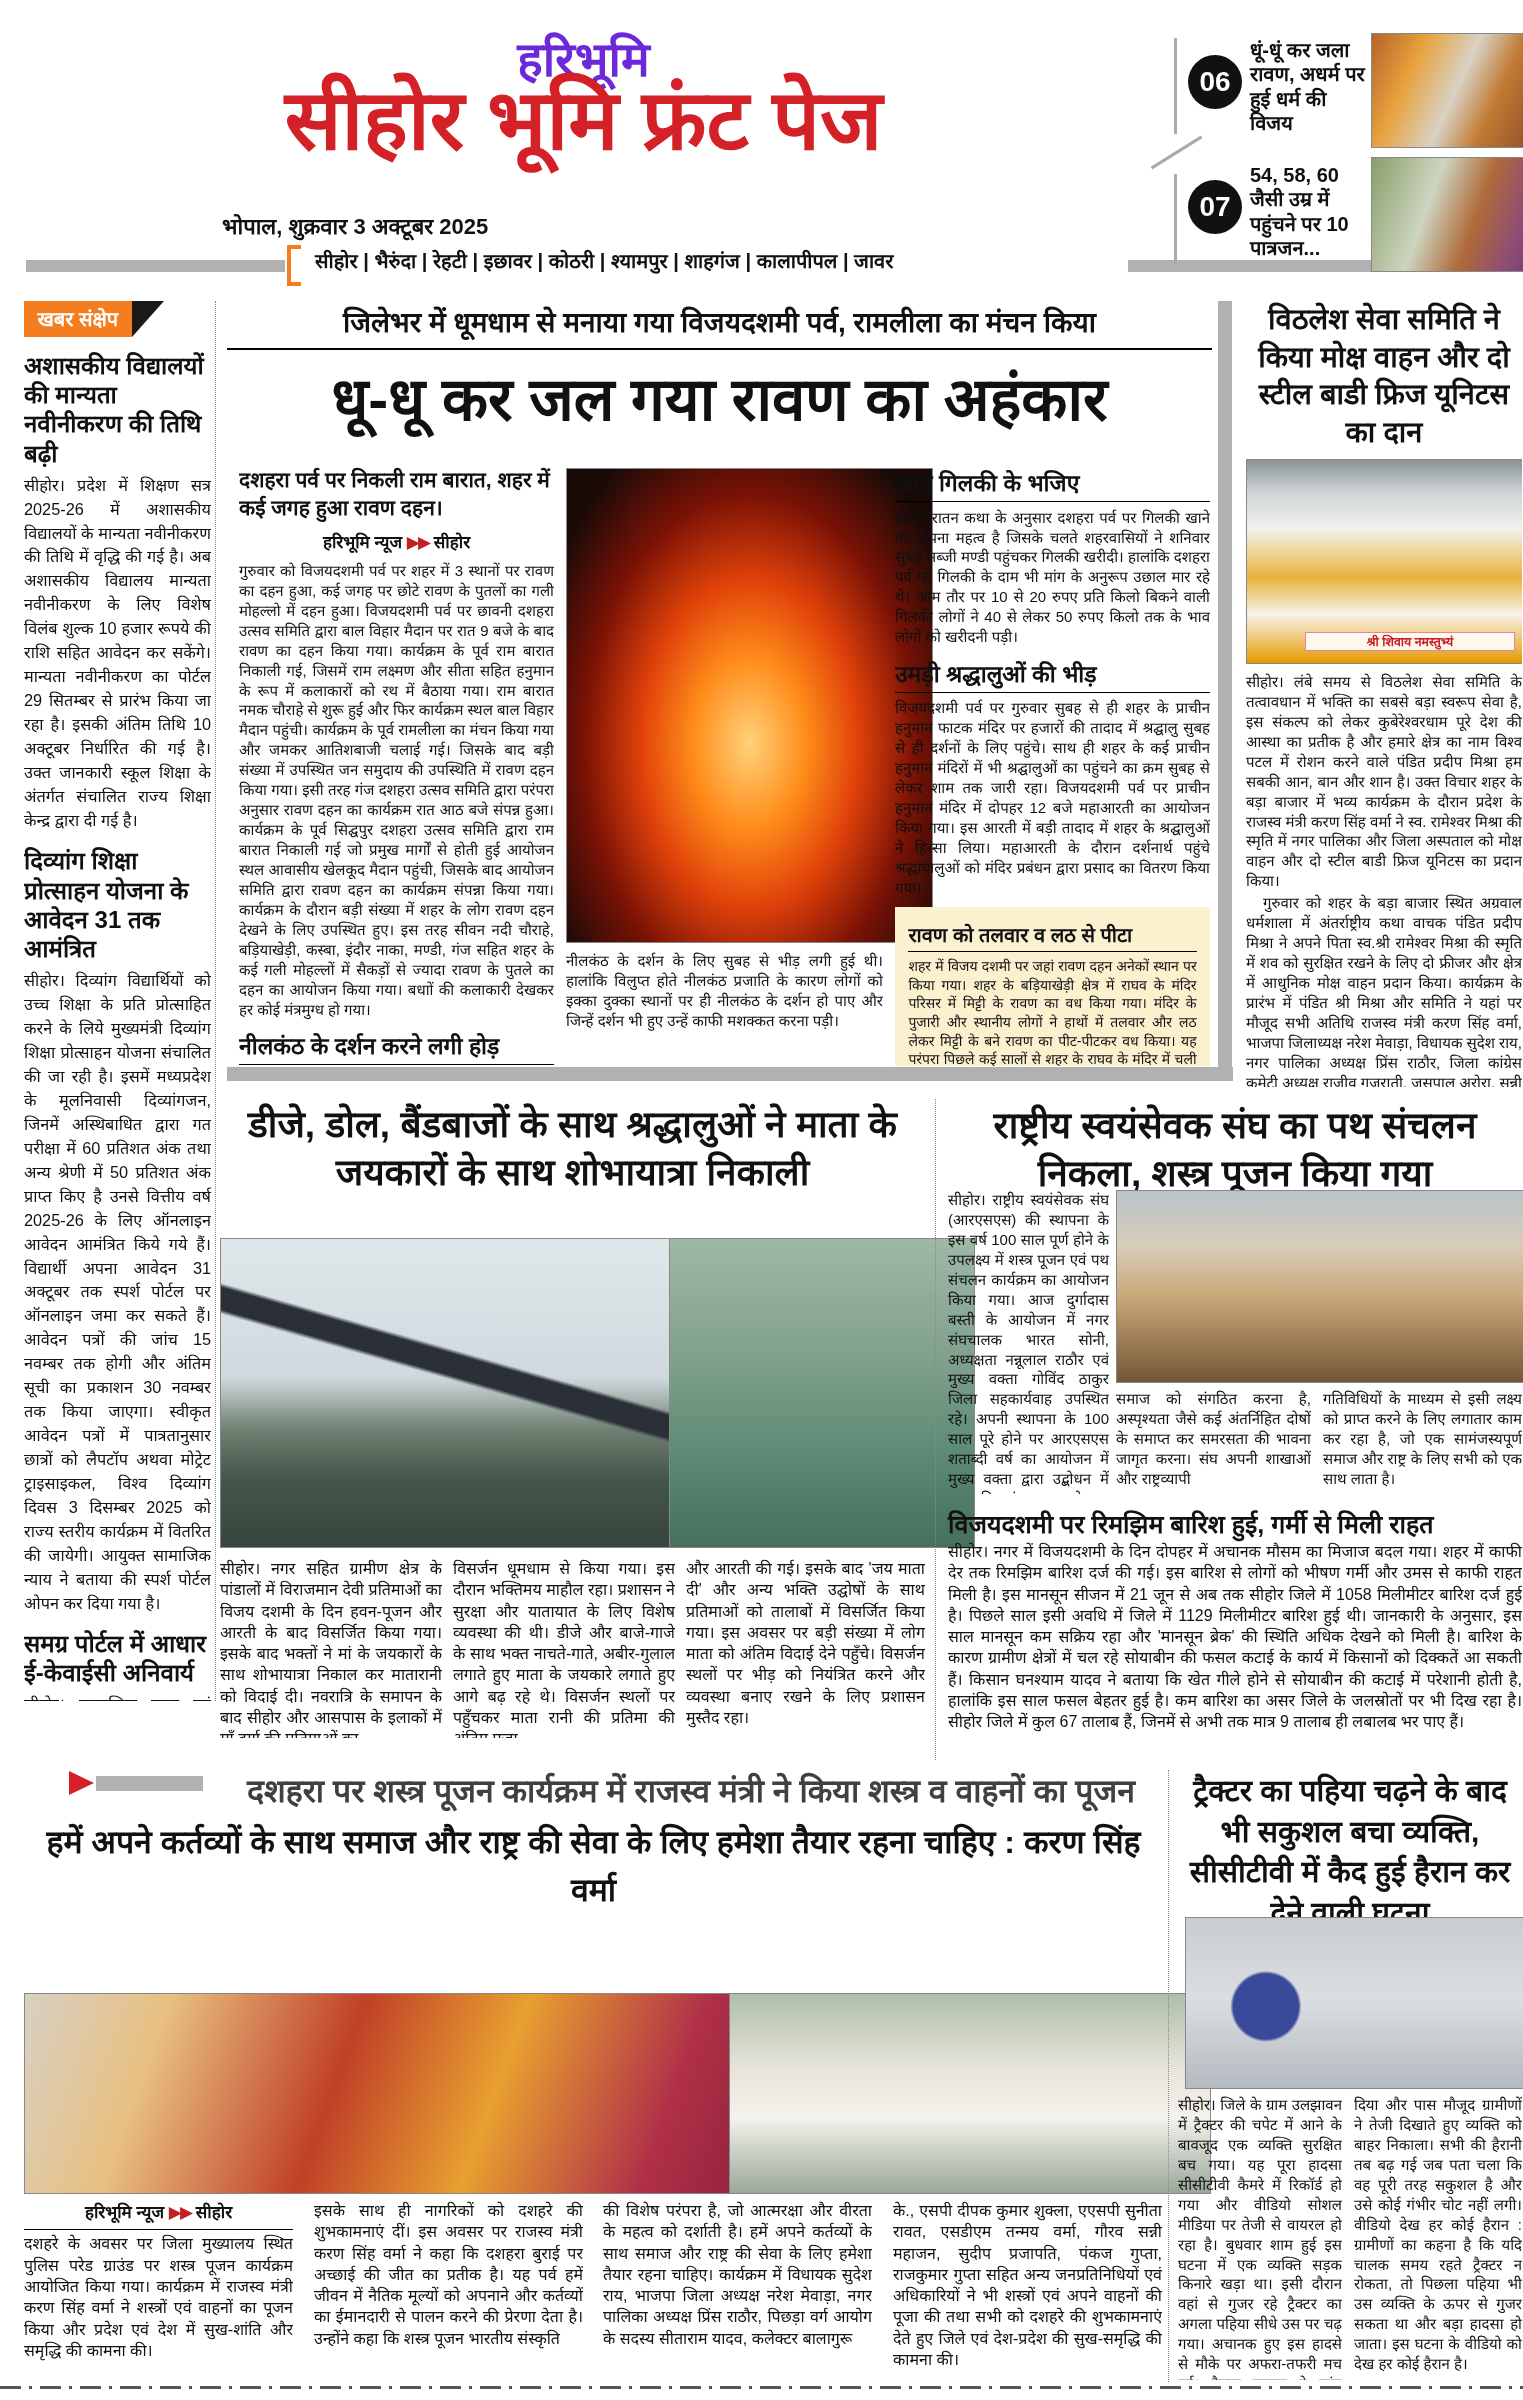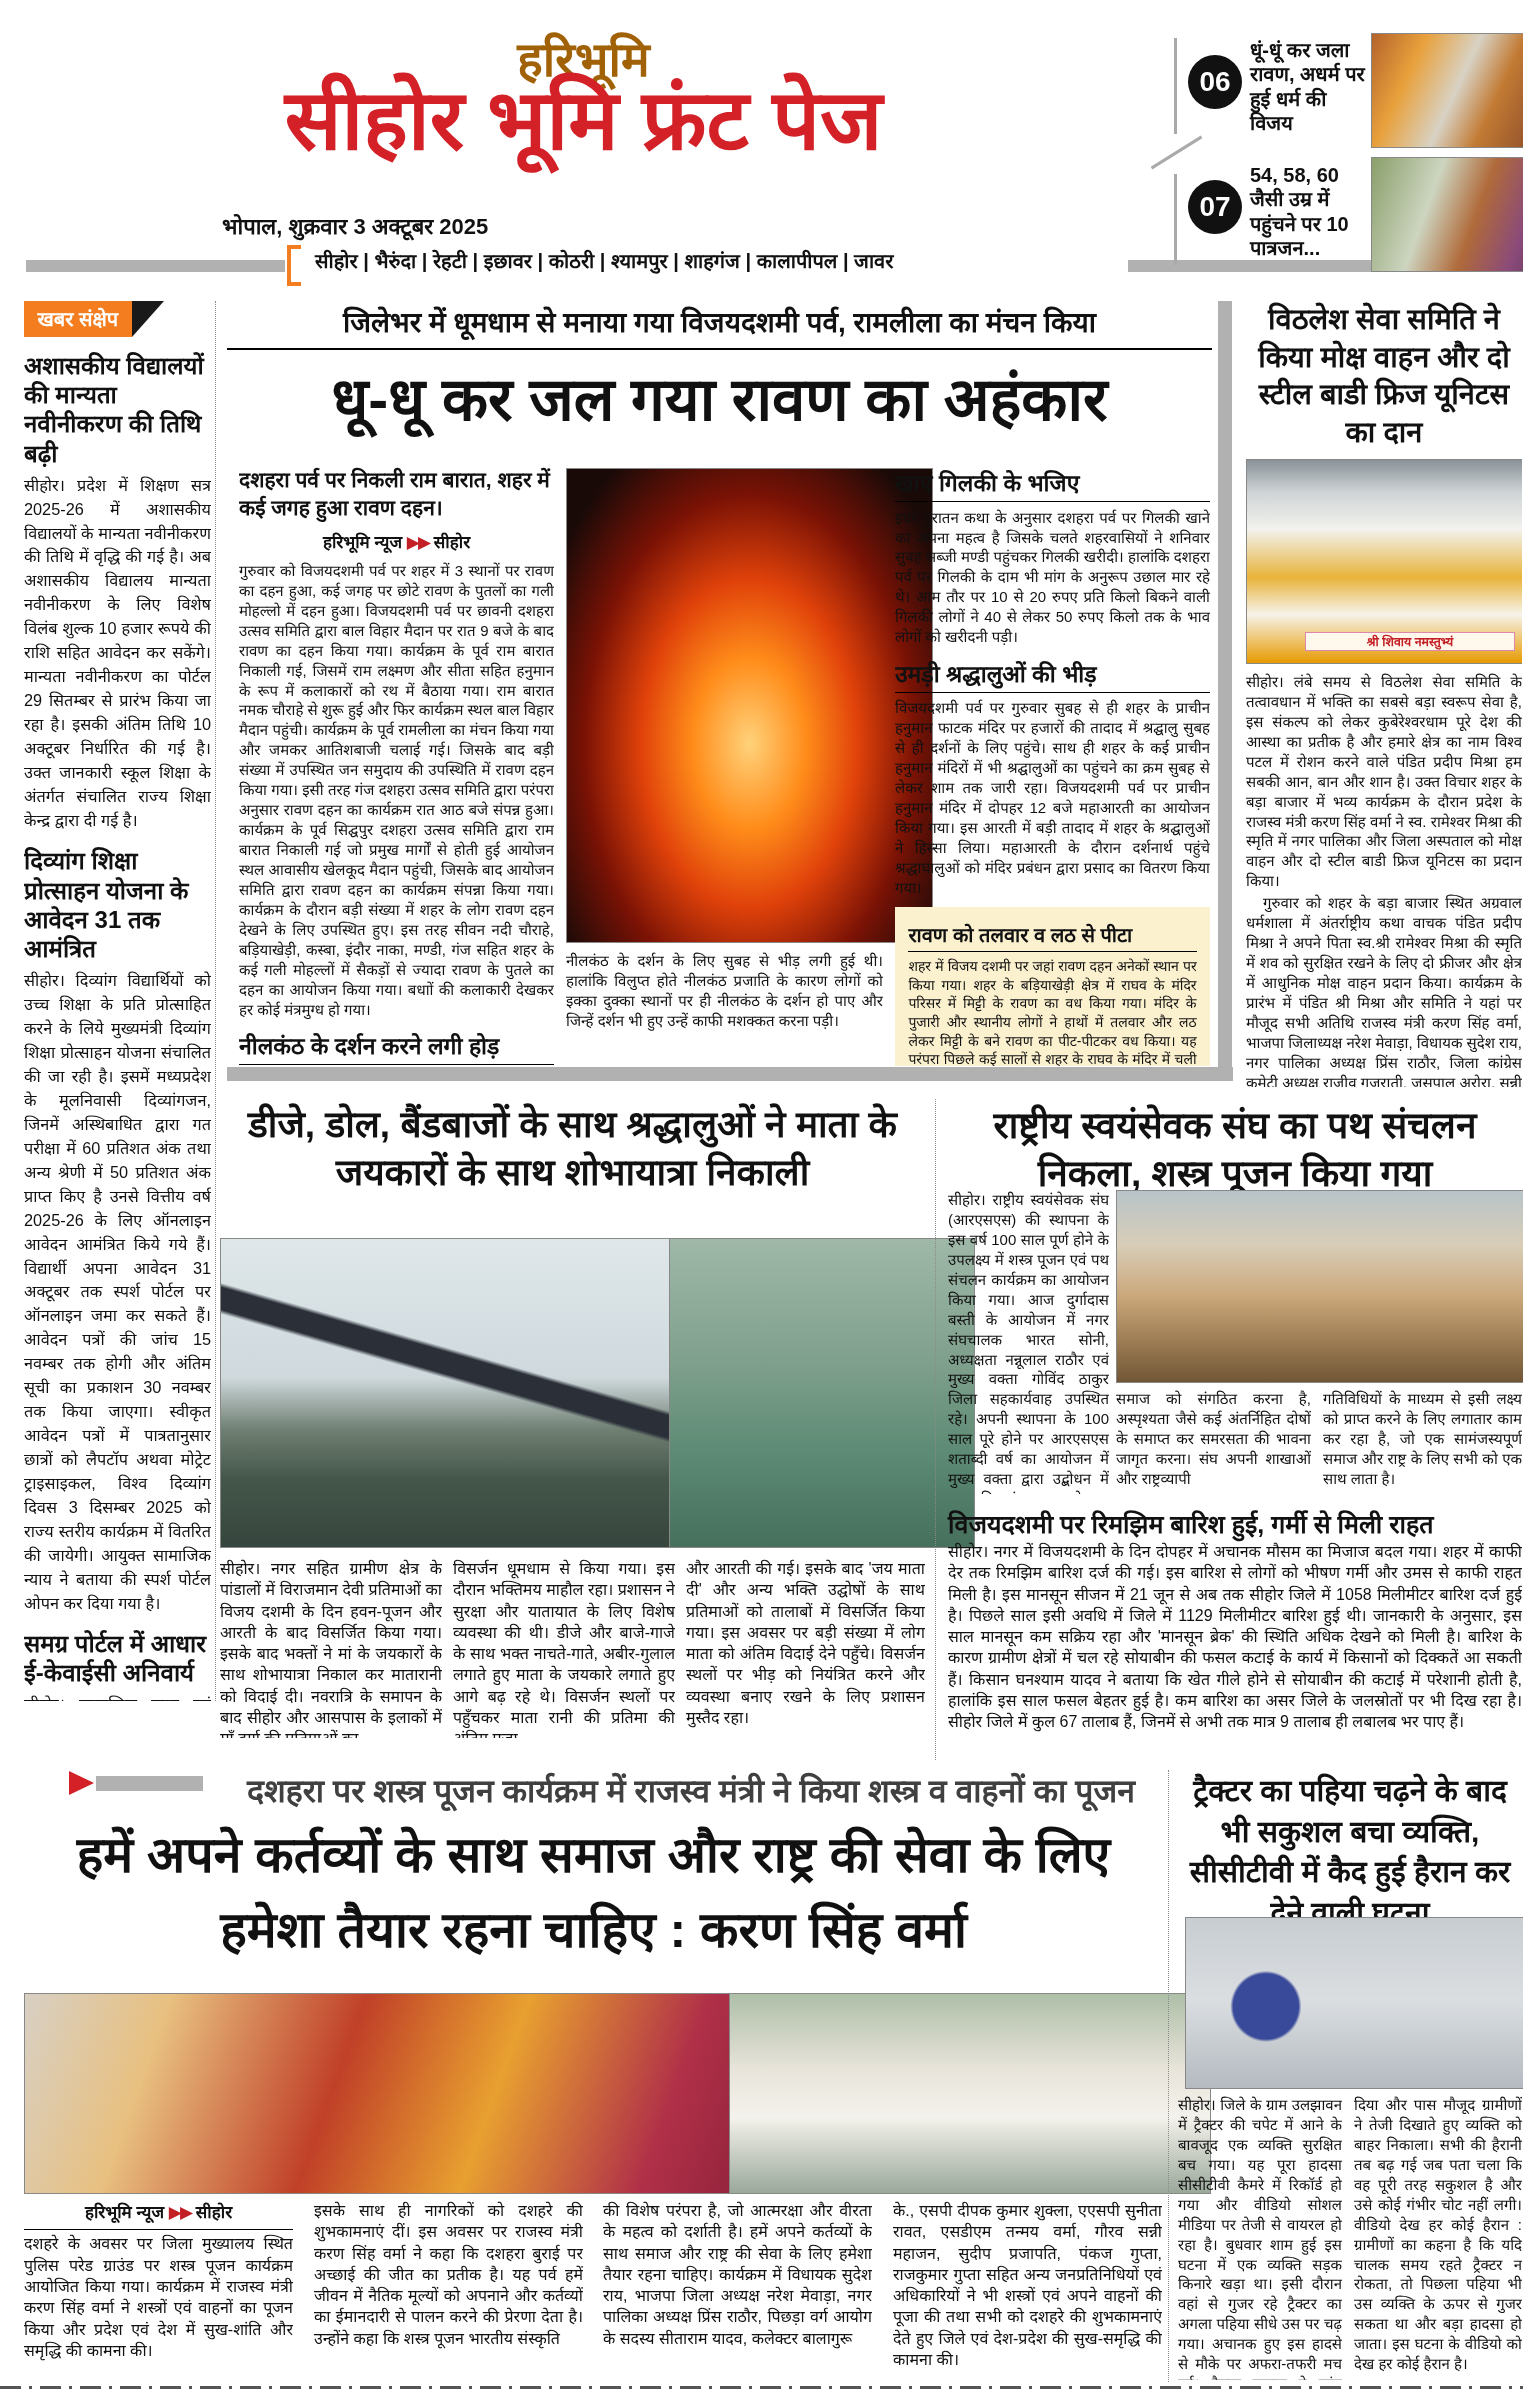--- a/index.html
+++ b/index.html
@@ -9,7 +9,7 @@
   .ctr{text-align:center;}
   .clip{overflow:hidden;}
   
-  .logo{font-size:48px;font-weight:800;color:#a16207;}
+  .logo{font-size:48px;font-weight:800;color:#6d28d9;}
   .mast-title{font-size:84px;font-weight:800;color:#d42027;line-height:1.05;}
   .dateline{font-size:22px;font-weight:bold;}
   .cities{font-size:20px;font-weight:bold;}

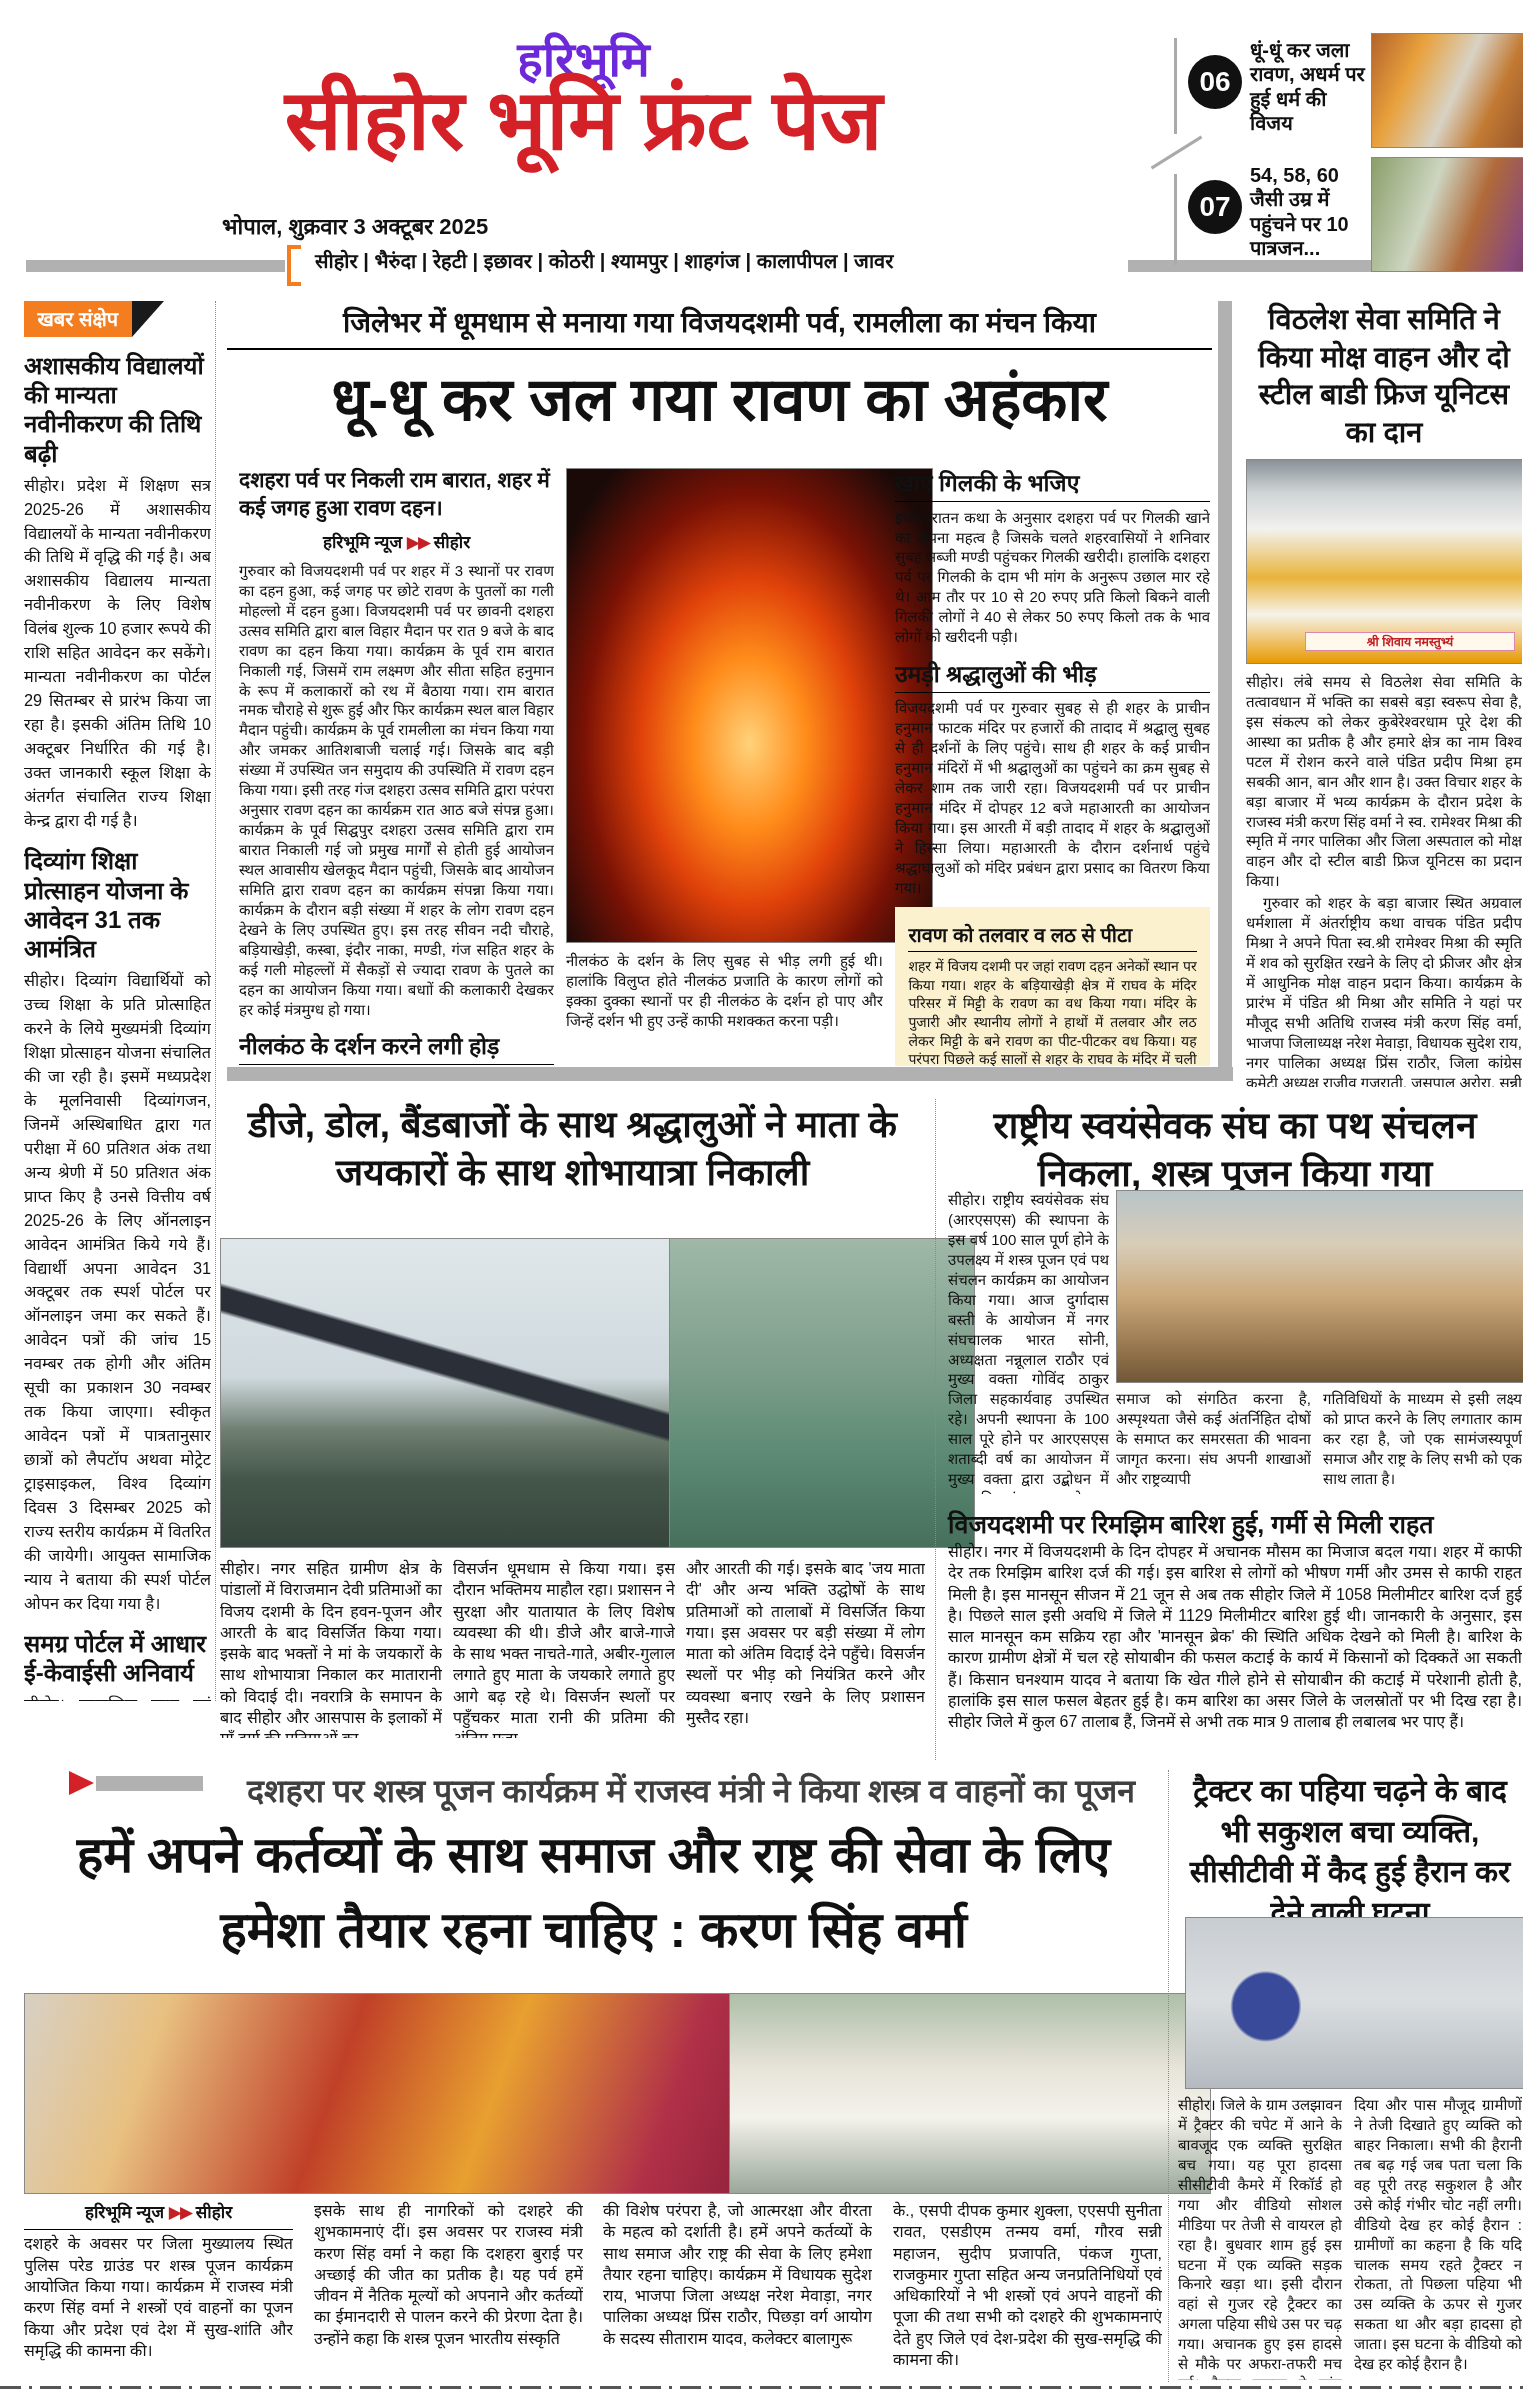--- a/index.html
+++ b/index.html
@@ -41,7 +41,7 @@
   .h-small{font-size:29px;font-weight:800;line-height:1.3;}
   .h-weather{font-size:25px;font-weight:800;}
   .red-kicker{font-size:32px;font-weight:800;color:#404040;}
-  .h-big{font-size:50px;font-weight:800;line-height:1.5;}
+  .h-big{font-size:32px;font-weight:800;line-height:1.5;}
   
   .photo{position:absolute;background-size:cover;border:1px solid #888;padding-left:48px;}
   .ph-crowd-orange{background:linear-gradient(115deg,#b4632b 0%,#e8a13c 25%,#d8d2c4 50%,#c27a33 70%,#8a4a2a 100%);}

